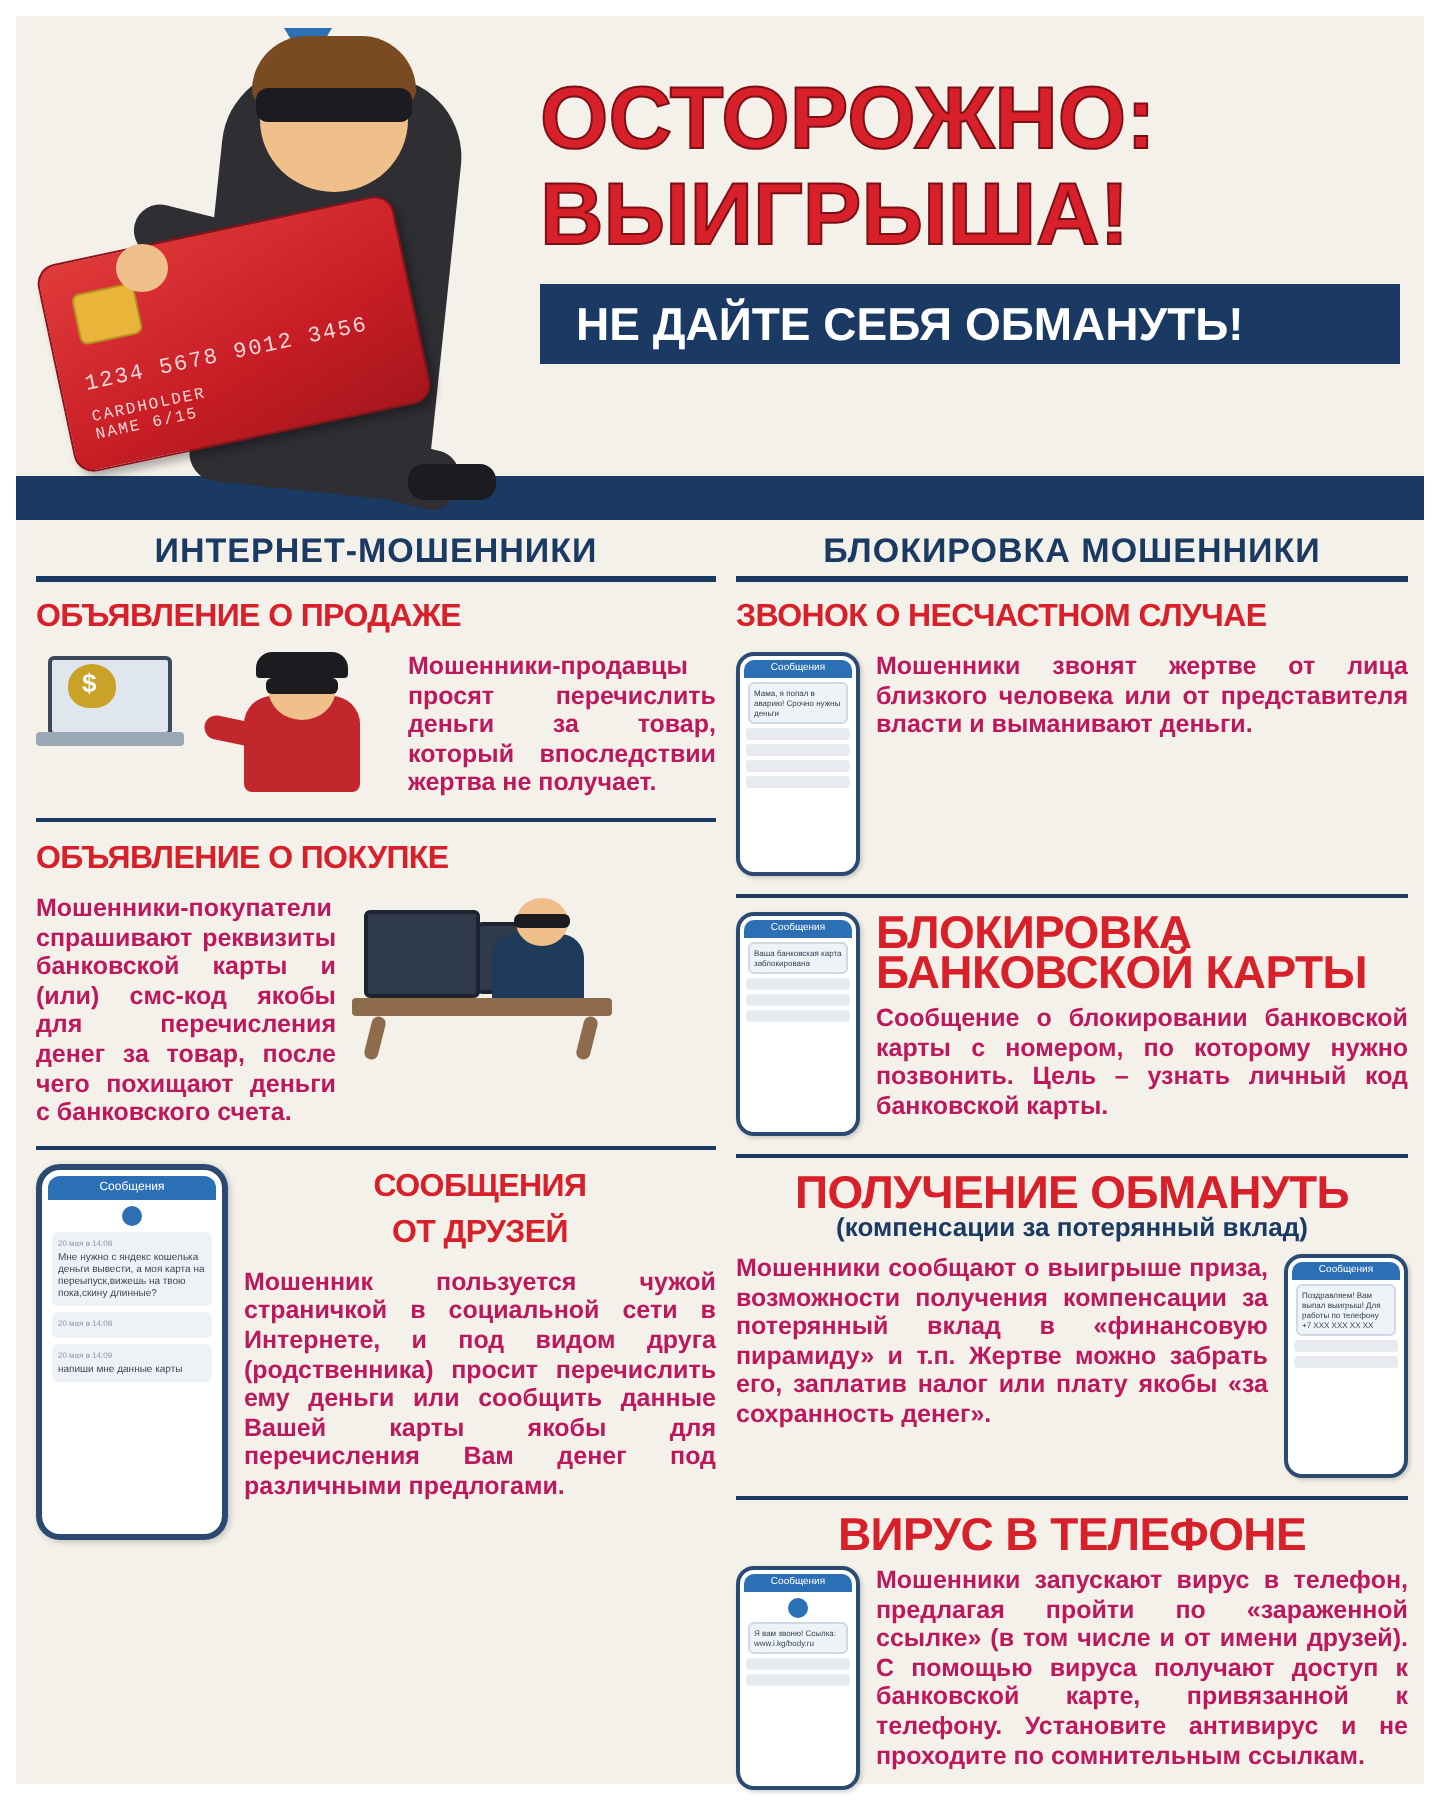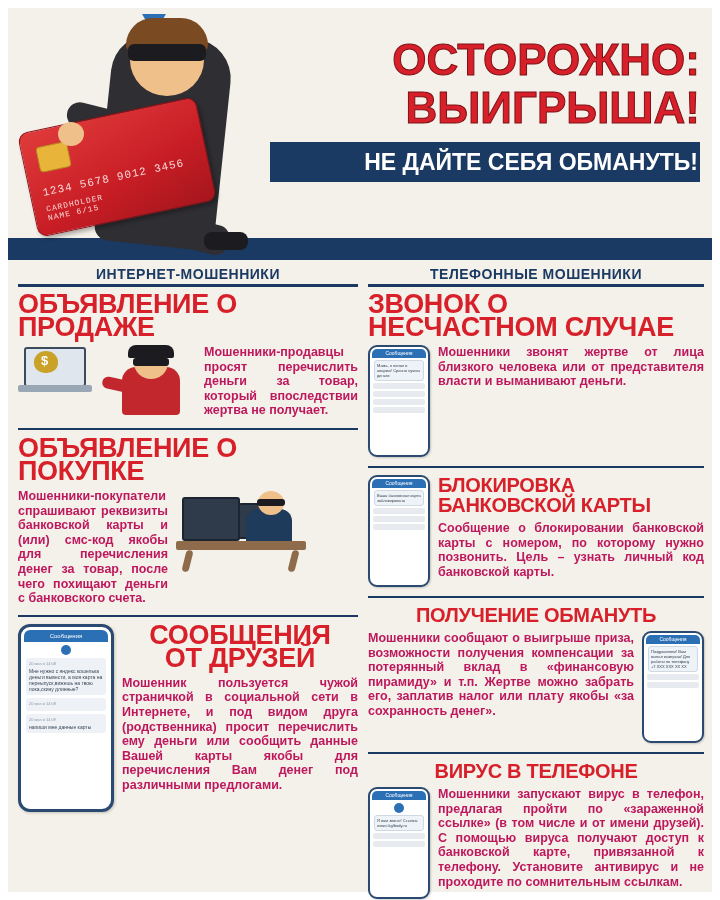--- a/index.html
+++ b/index.html
@@ -29,7 +29,7 @@
     background:#1b3a63;
   }
   .title-block{
-    position:absolute;left:262px;top:28px;width:430px;text-align:right;
+    position:absolute;left:262px;top:28px;width:430px;text-align:left;
   }
   .title-line{
     font-weight:bold;color:#d7202a;

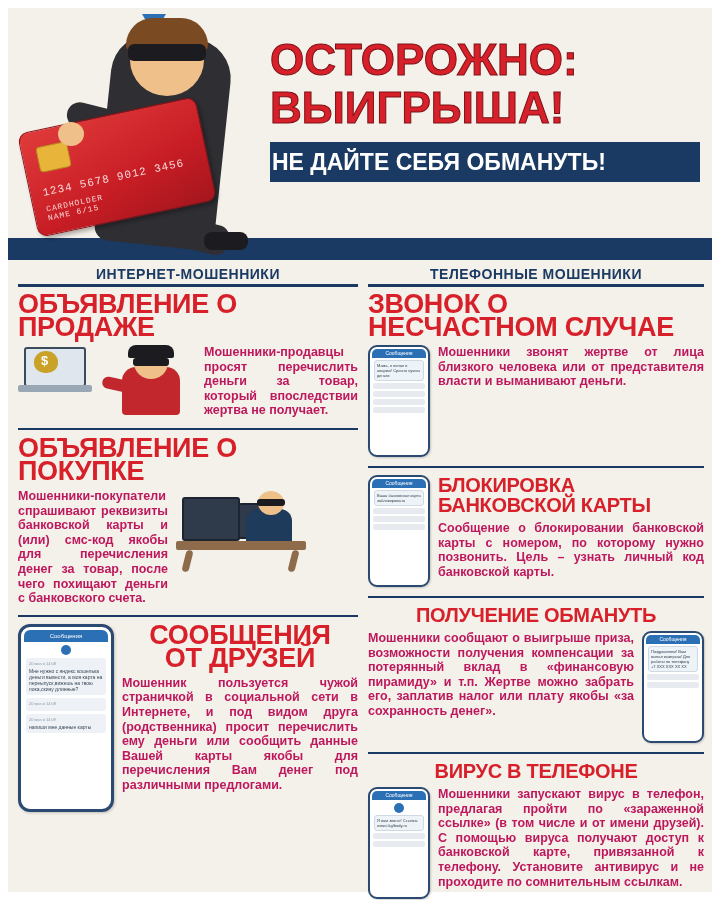--- a/index.html
+++ b/index.html
@@ -40,7 +40,7 @@
   .subtitle-bar{
     margin-top:10px;background:#1b3a63;color:#ffffff;
     font-weight:bold;font-size:23px;line-height:40px;
-    padding:0 2px;
+    padding:0 18px;
   }
   
   .thief{position:absolute;left:10px;top:10px;width:260px;height:240px;}

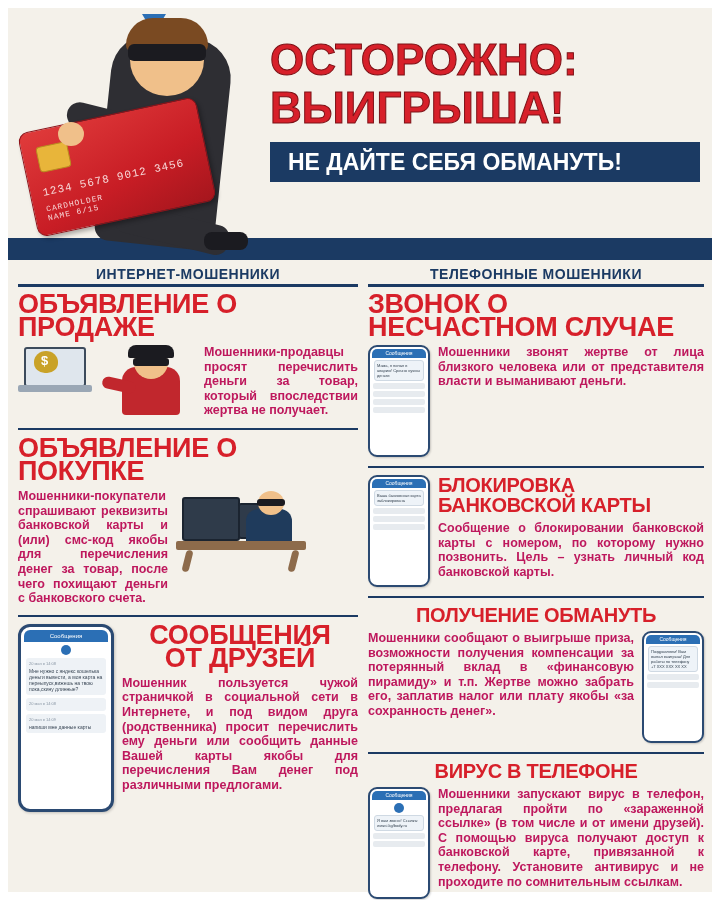--- a/index.html
+++ b/index.html
@@ -67,7 +67,7 @@
   .col-left{position:absolute;left:10px;top:258px;width:340px;}
   .col-right{position:absolute;left:360px;top:258px;width:336px;}
   .kicker{
-    text-align:center;color:#1b3a63;font-weight:bold;font-size:14px;
+    text-align:center;color:#1b3a63;font-weight:bold;font-size:17px;
     letter-spacing:.5px;margin-bottom:2px;
   }
   .kicker-rule{height:3px;background:#1b3a63;margin:0 0 6px 0;}

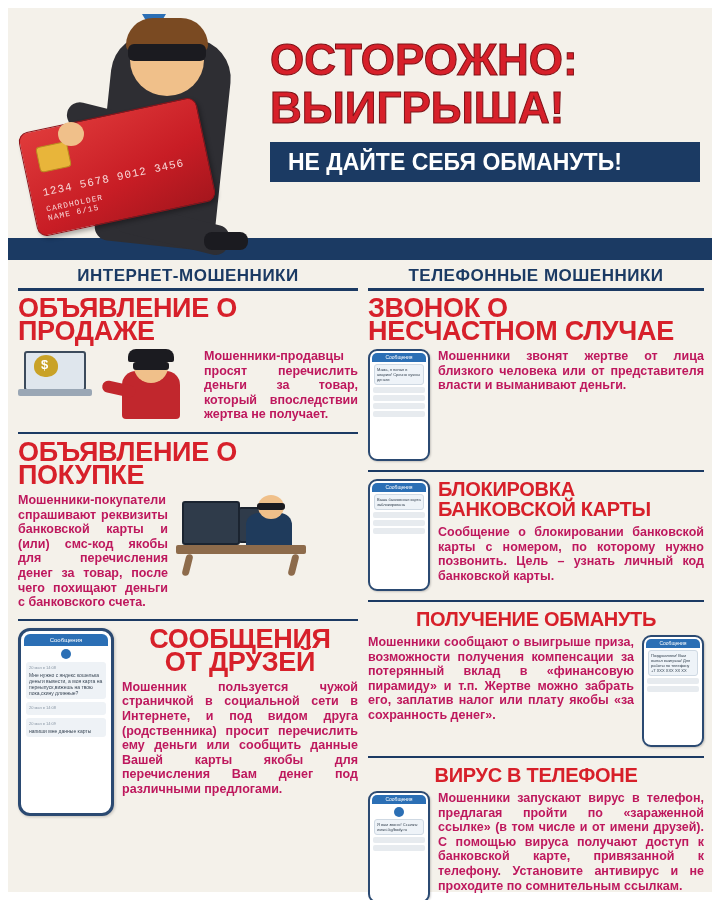--- a/index.html
+++ b/index.html
@@ -244,7 +244,7 @@
     </div>
 
     <div class="col-right">
-      <div class="kicker">ТЕЛЕФОННЫЕ МОШЕННИКИ</div>
+      <div class="kicker">БЛОКИРОВКА МОШЕННИКИ</div>
       <div class="kicker-rule"></div>
 
       <div>

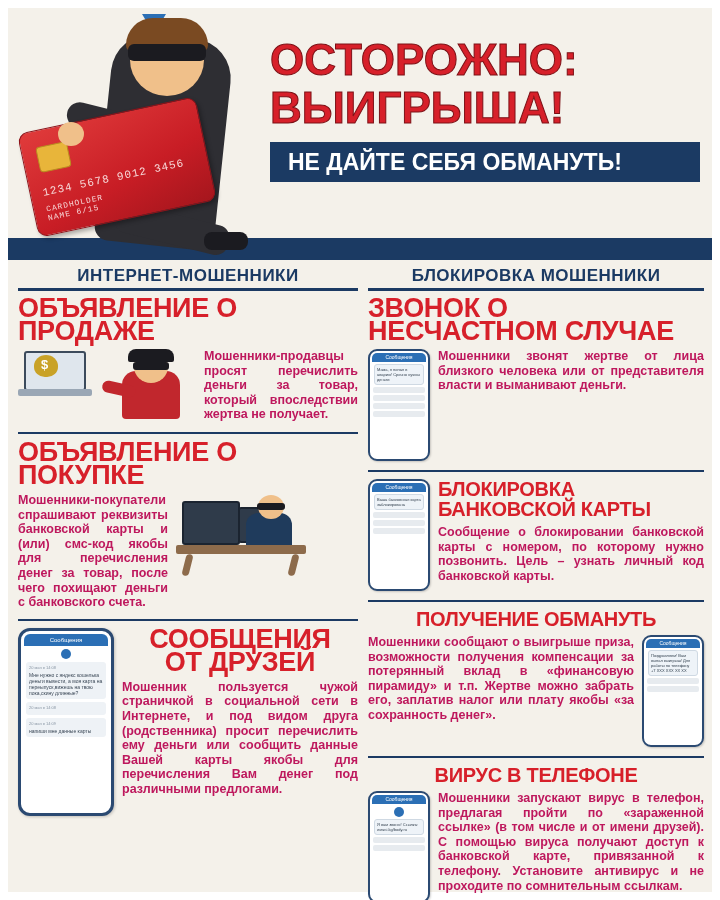--- a/index.html
+++ b/index.html
@@ -72,7 +72,7 @@
   }
   .kicker-rule{height:3px;background:#1b3a63;margin:0 0 6px 0;}
   .sec-title{
-    color:#d7202a;font-weight:bold;font-size:27px;line-height:23px;
+    color:#d7202a;font-weight:bold;font-size:16px;line-height:23px;
     letter-spacing:-.3px;
   }
   .sec-title.small{font-size:20px;line-height:20px;}

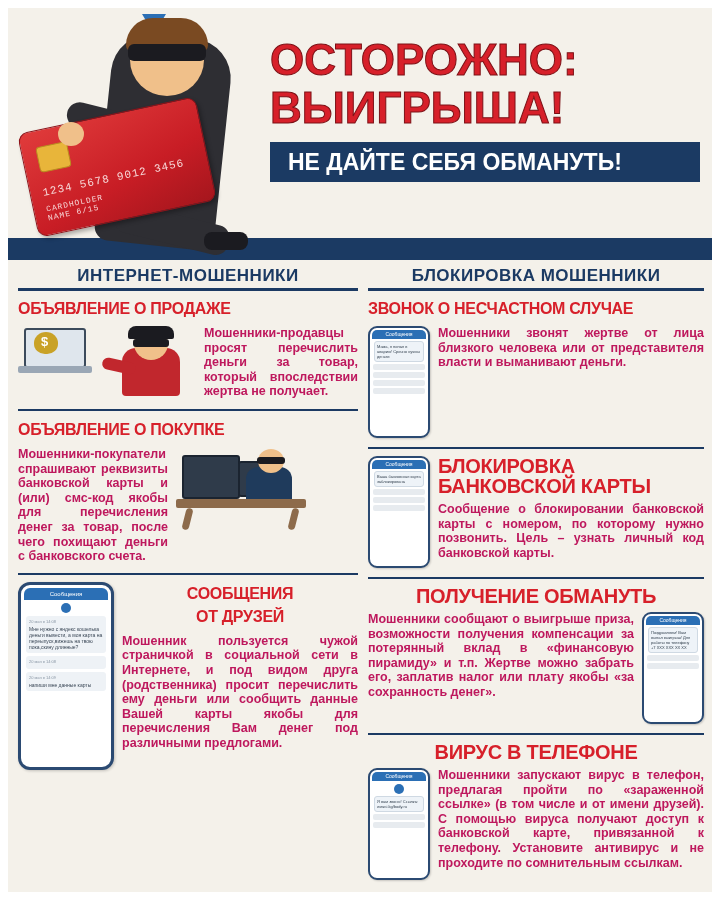--- a/index.html
+++ b/index.html
@@ -75,7 +75,7 @@
     color:#d7202a;font-weight:bold;font-size:16px;line-height:23px;
     letter-spacing:-.3px;
   }
-  .sec-title.small{font-size:20px;line-height:20px;}
+  .sec-title.small{font-size:23px;line-height:20px;}
   .sec-sub{color:#1b3a63;font-weight:bold;font-size:13px;line-height:15px;}
   .body-text{
     font-size:12.5px;line-height:14.6px;font-weight:bold;color:#be185d;

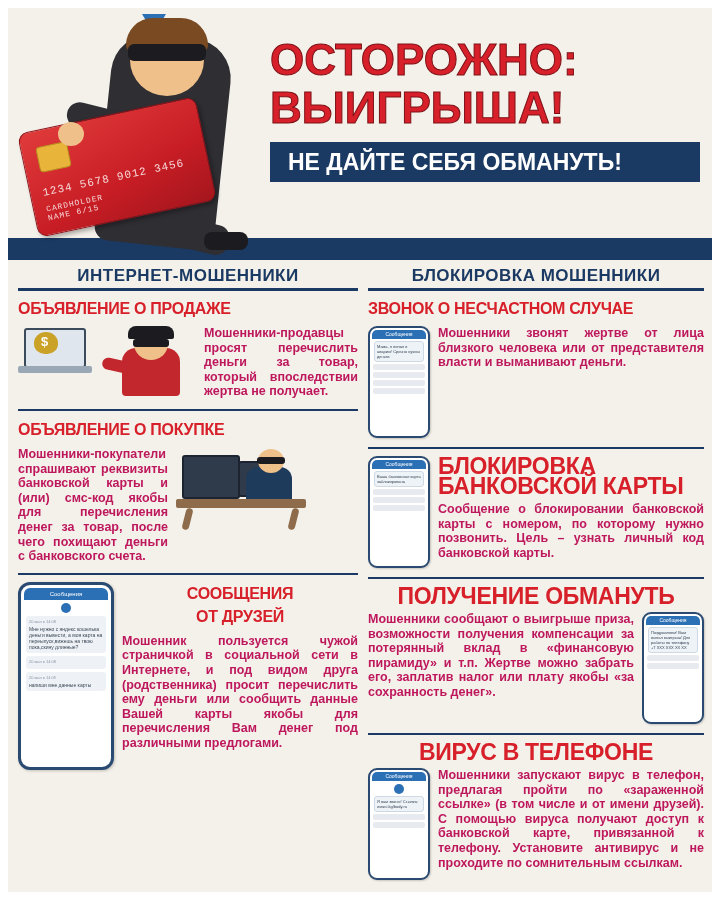--- a/index.html
+++ b/index.html
@@ -284,6 +284,7 @@
 
       <div>
         <div class="sec-title small center">ПОЛУЧЕНИЕ ОБМАНУТЬ</div>
+        <div class="sec-sub center">(компенсации за потерянный вклад)</div>
         <div class="row mt6">
           <div class="body-text" style="flex:1">Мошенники сообщают о выигрыше приза, возможности получения компенсации за потерянный вклад в «финансовую пирамиду» и т.п. Жертве можно забрать его, заплатив налог или плату якобы «за сохранность денег».</div>
           <div class="phone">

